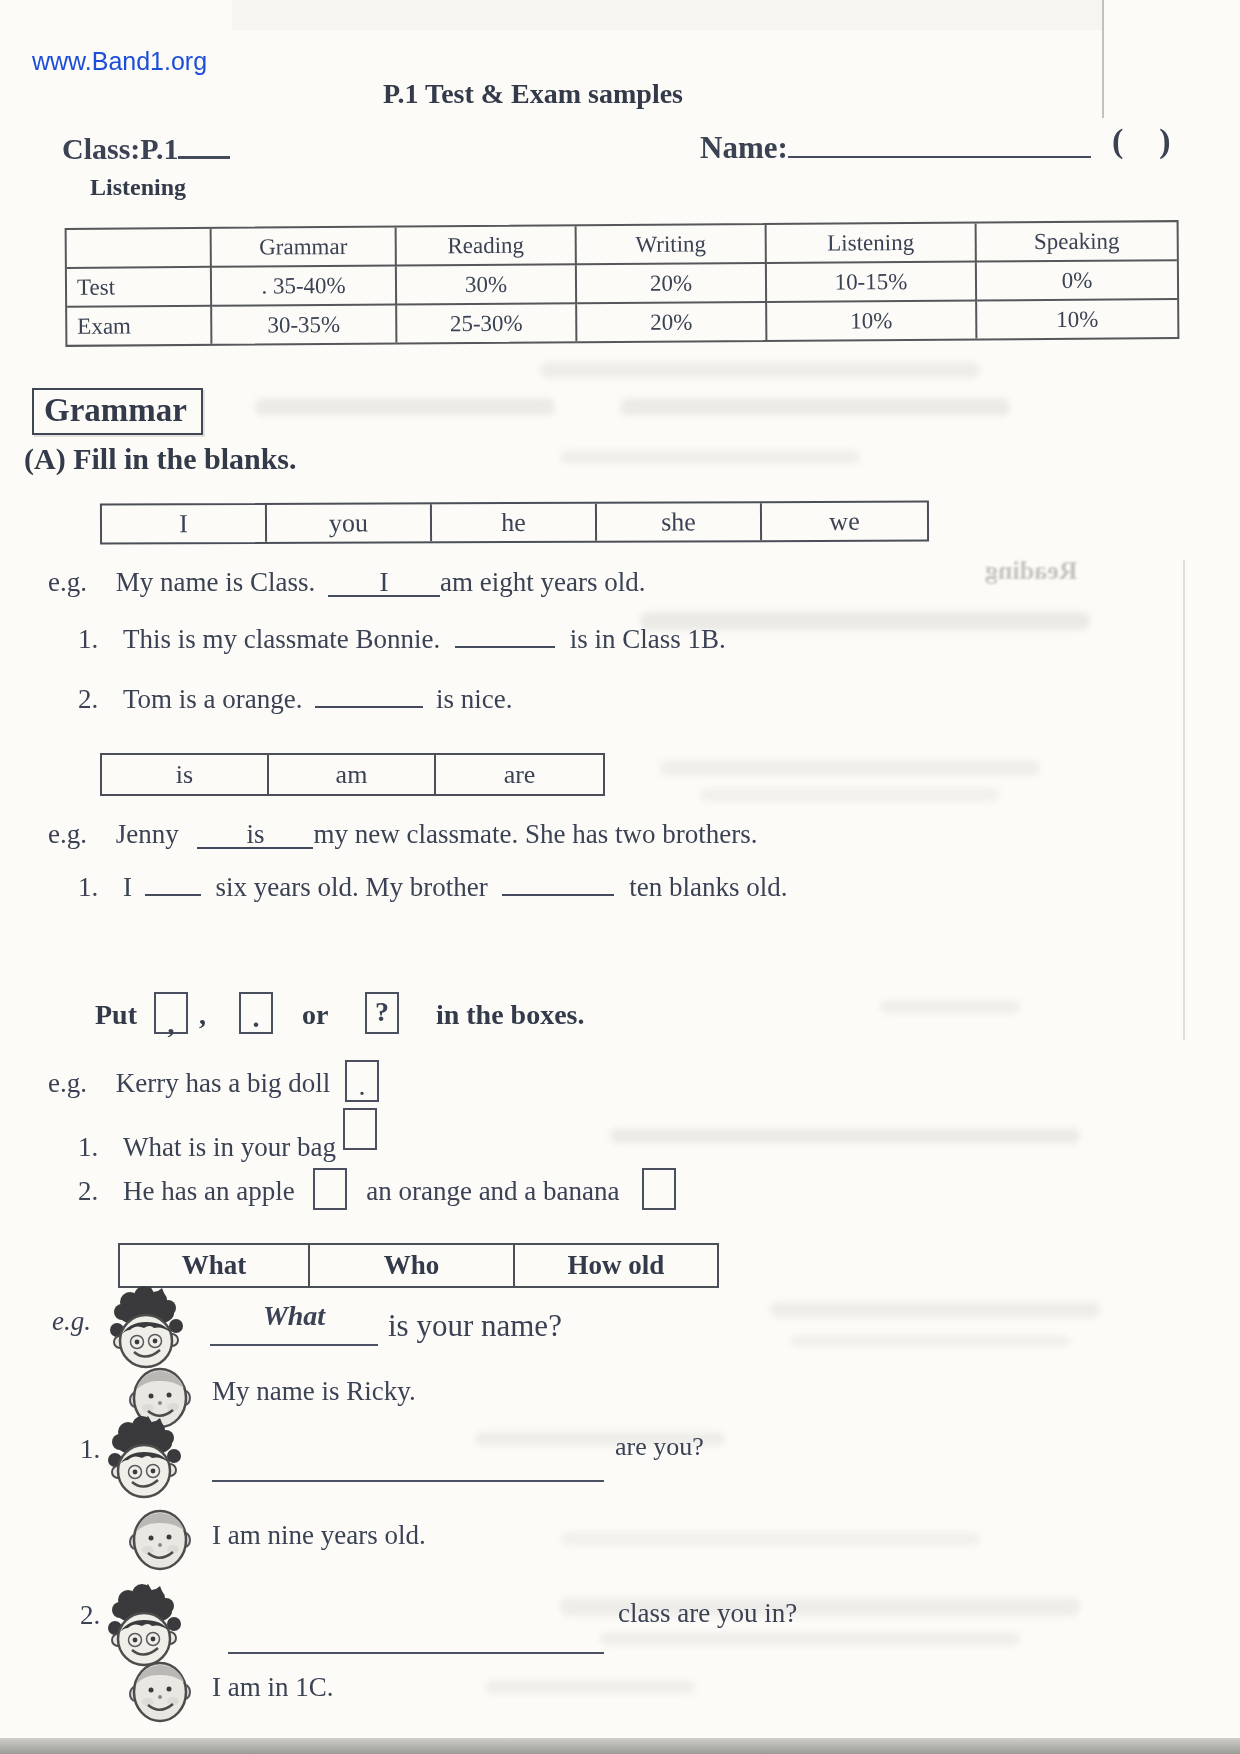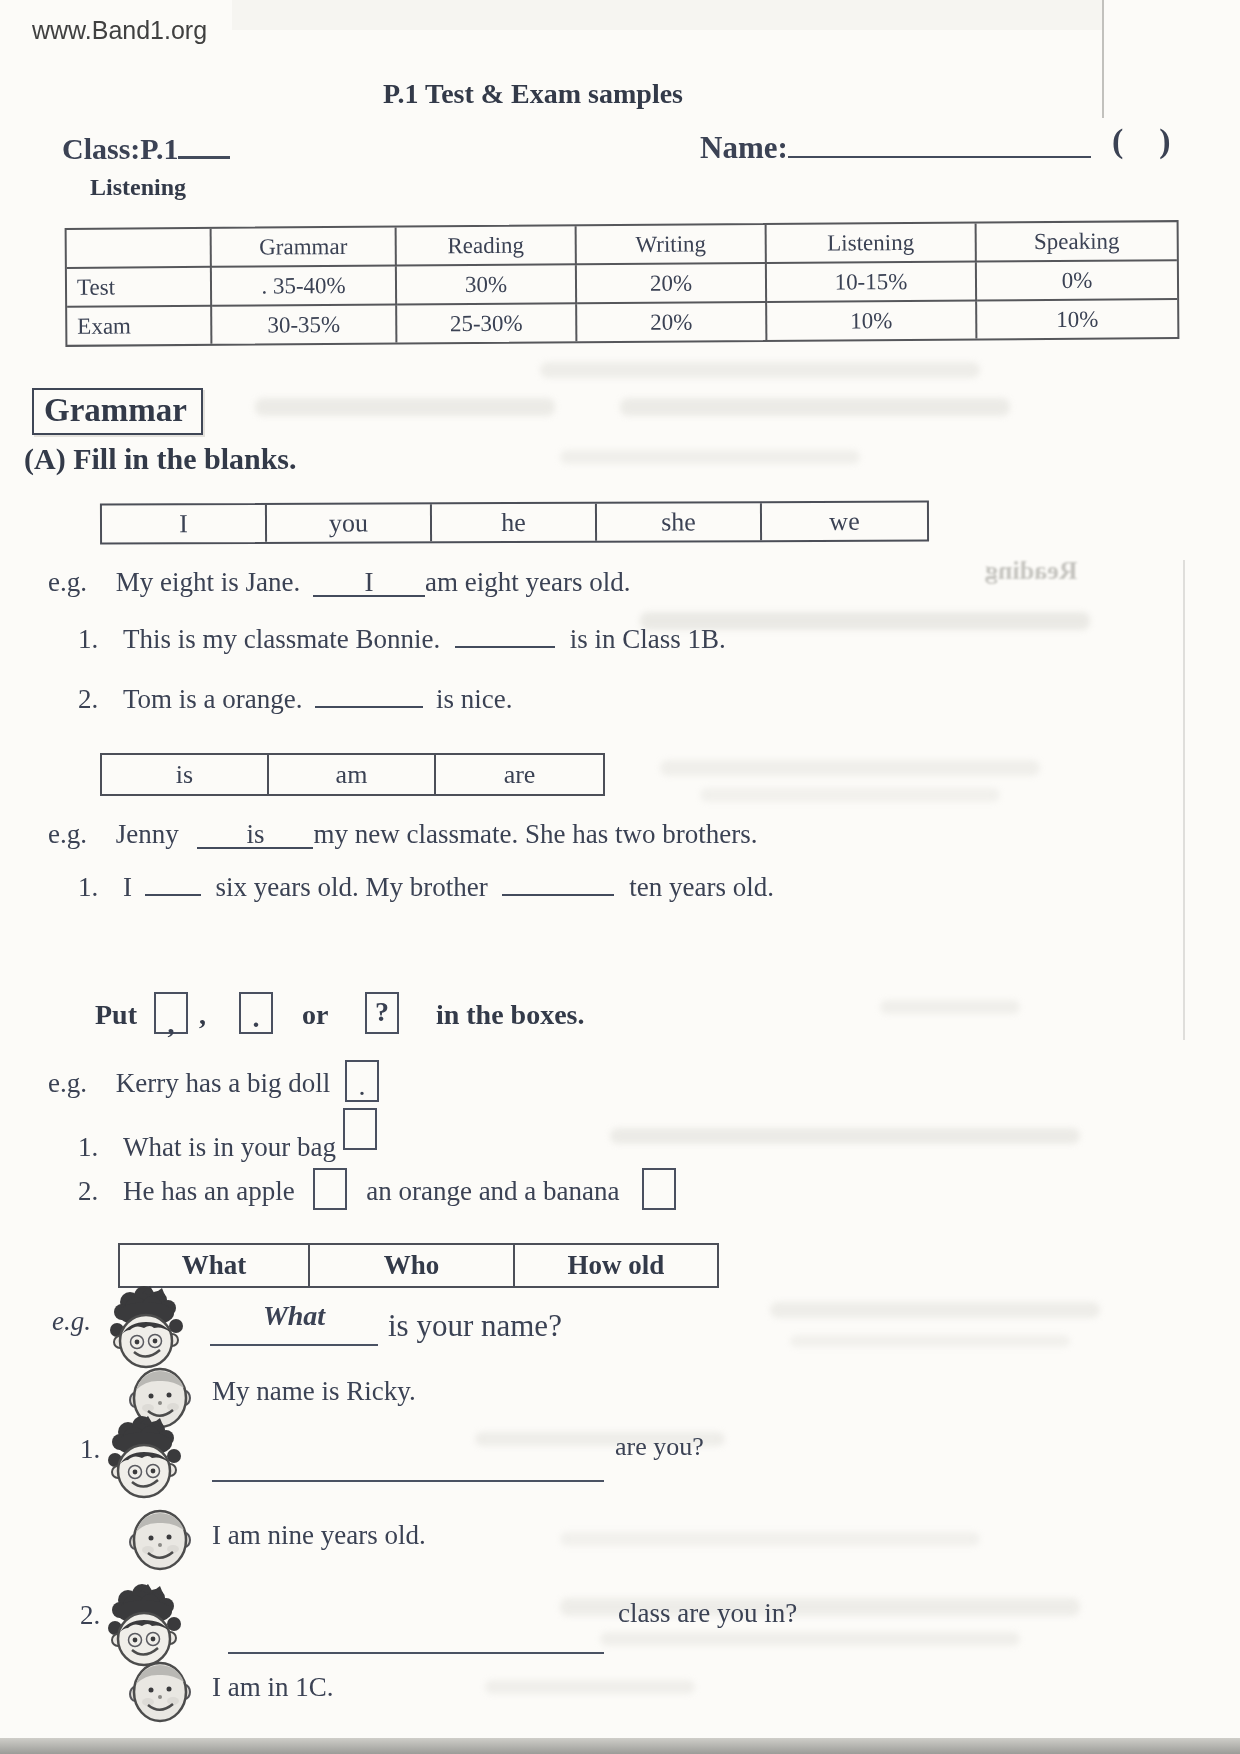--- a/index.html
+++ b/index.html
@@ -123,7 +123,7 @@
   <div class="smudge" style="left:600px;top:1632px;width:420px;height:14px;opacity:.35;"></div>
   <div class="smudge" style="left:485px;top:1680px;width:210px;height:14px;opacity:.35;"></div>
 
-  <div class="abs sans" style="left:32px;top:16px;font-size:25px;color:#404040;">www.Band1.org</div>
+  <div class="abs sans" style="left:32px;top:47px;font-size:25px;color:#1d4ed8;">www.Band1.org</div>
 
   <div class="abs b" style="left:383px;top:78px;font-size:28px;color:#333a49;">P.1 Test &amp; Exam samples</div>
 

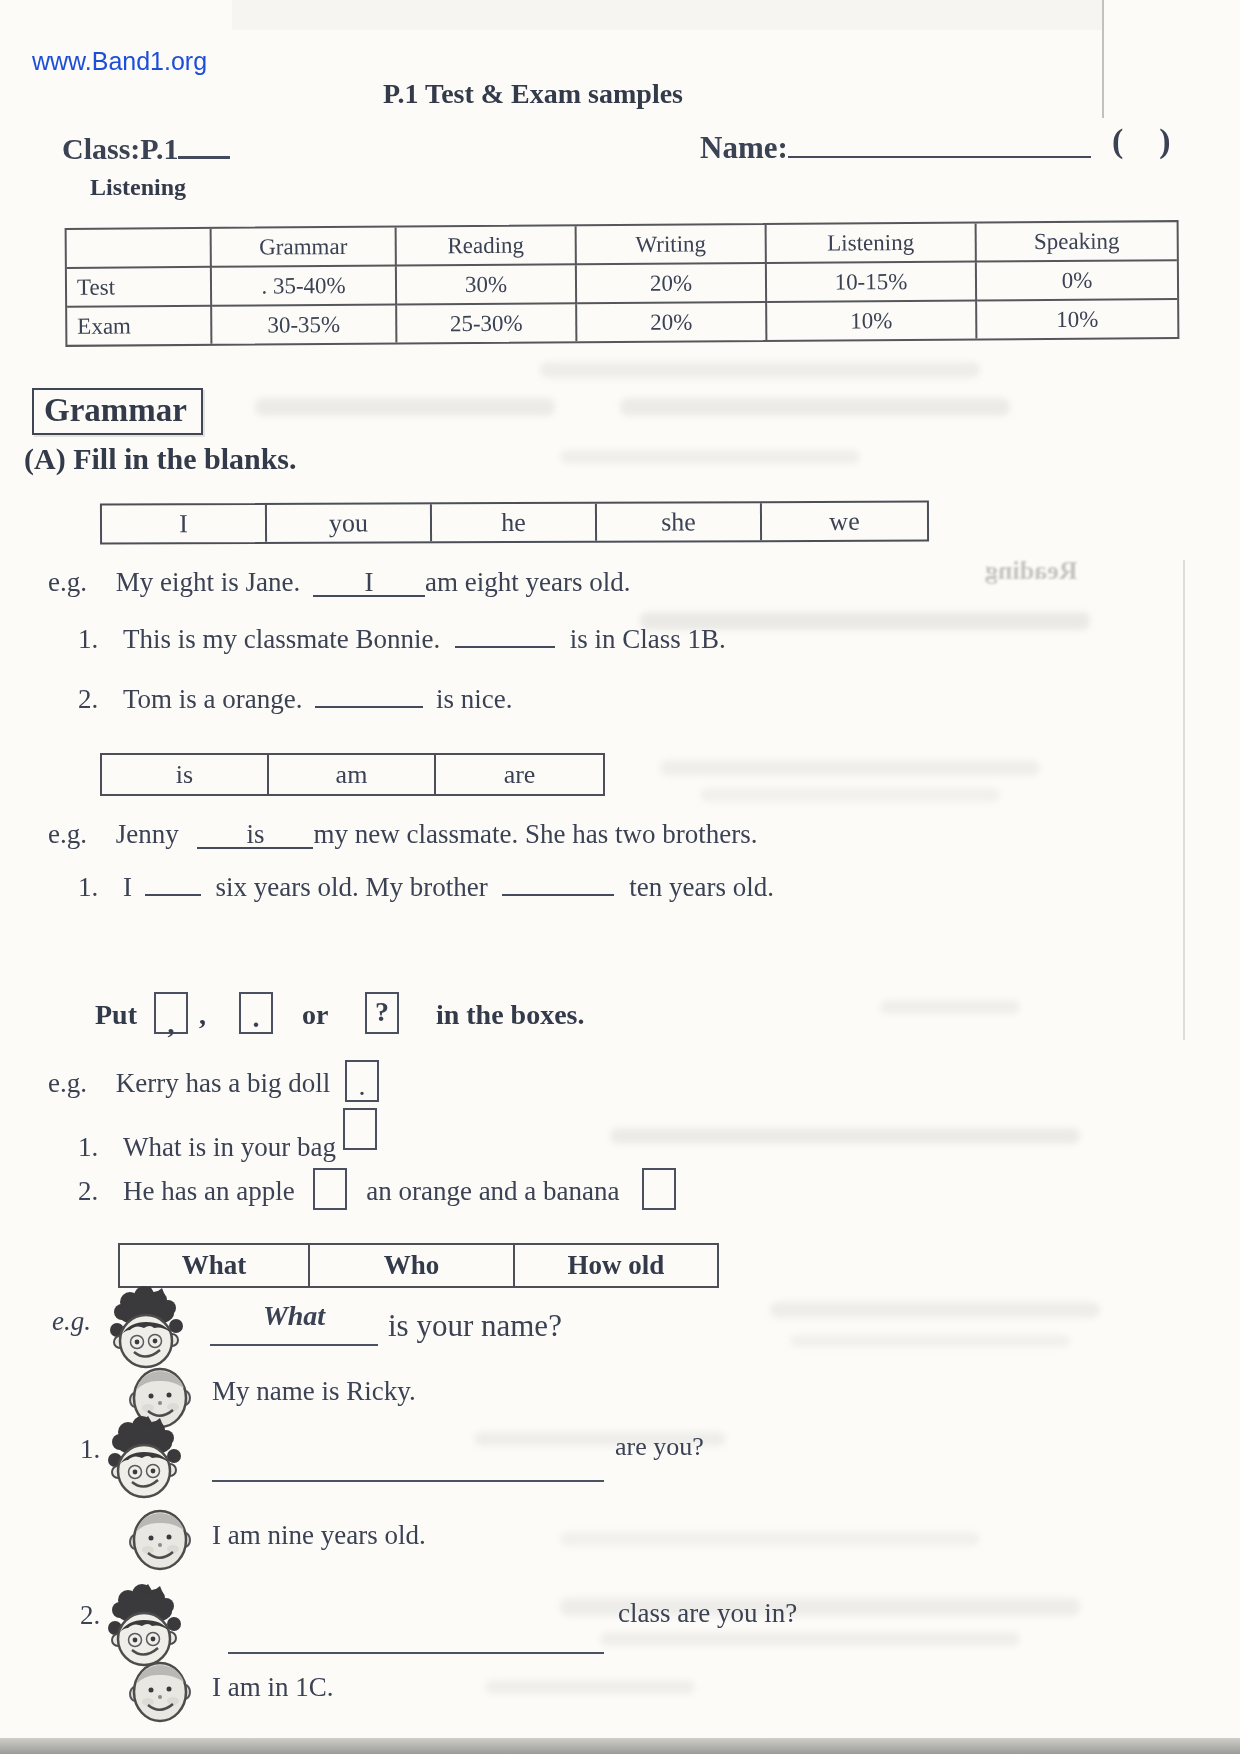--- a/index.html
+++ b/index.html
@@ -175,7 +175,7 @@
 
   <div class="line" style="left:48px;top:566px;">
     <span>e.g.</span>
-    <span style="margin-left:22px;">My eight is Jane.</span>
+    <span style="margin-left:22px;">My name is Class.</span>
     <span class="blank" style="width:112px;margin-left:6px;"><span>I</span></span><span>am eight years old.</span>
   </div>
   <div class="line" style="left:78px;top:620px;">

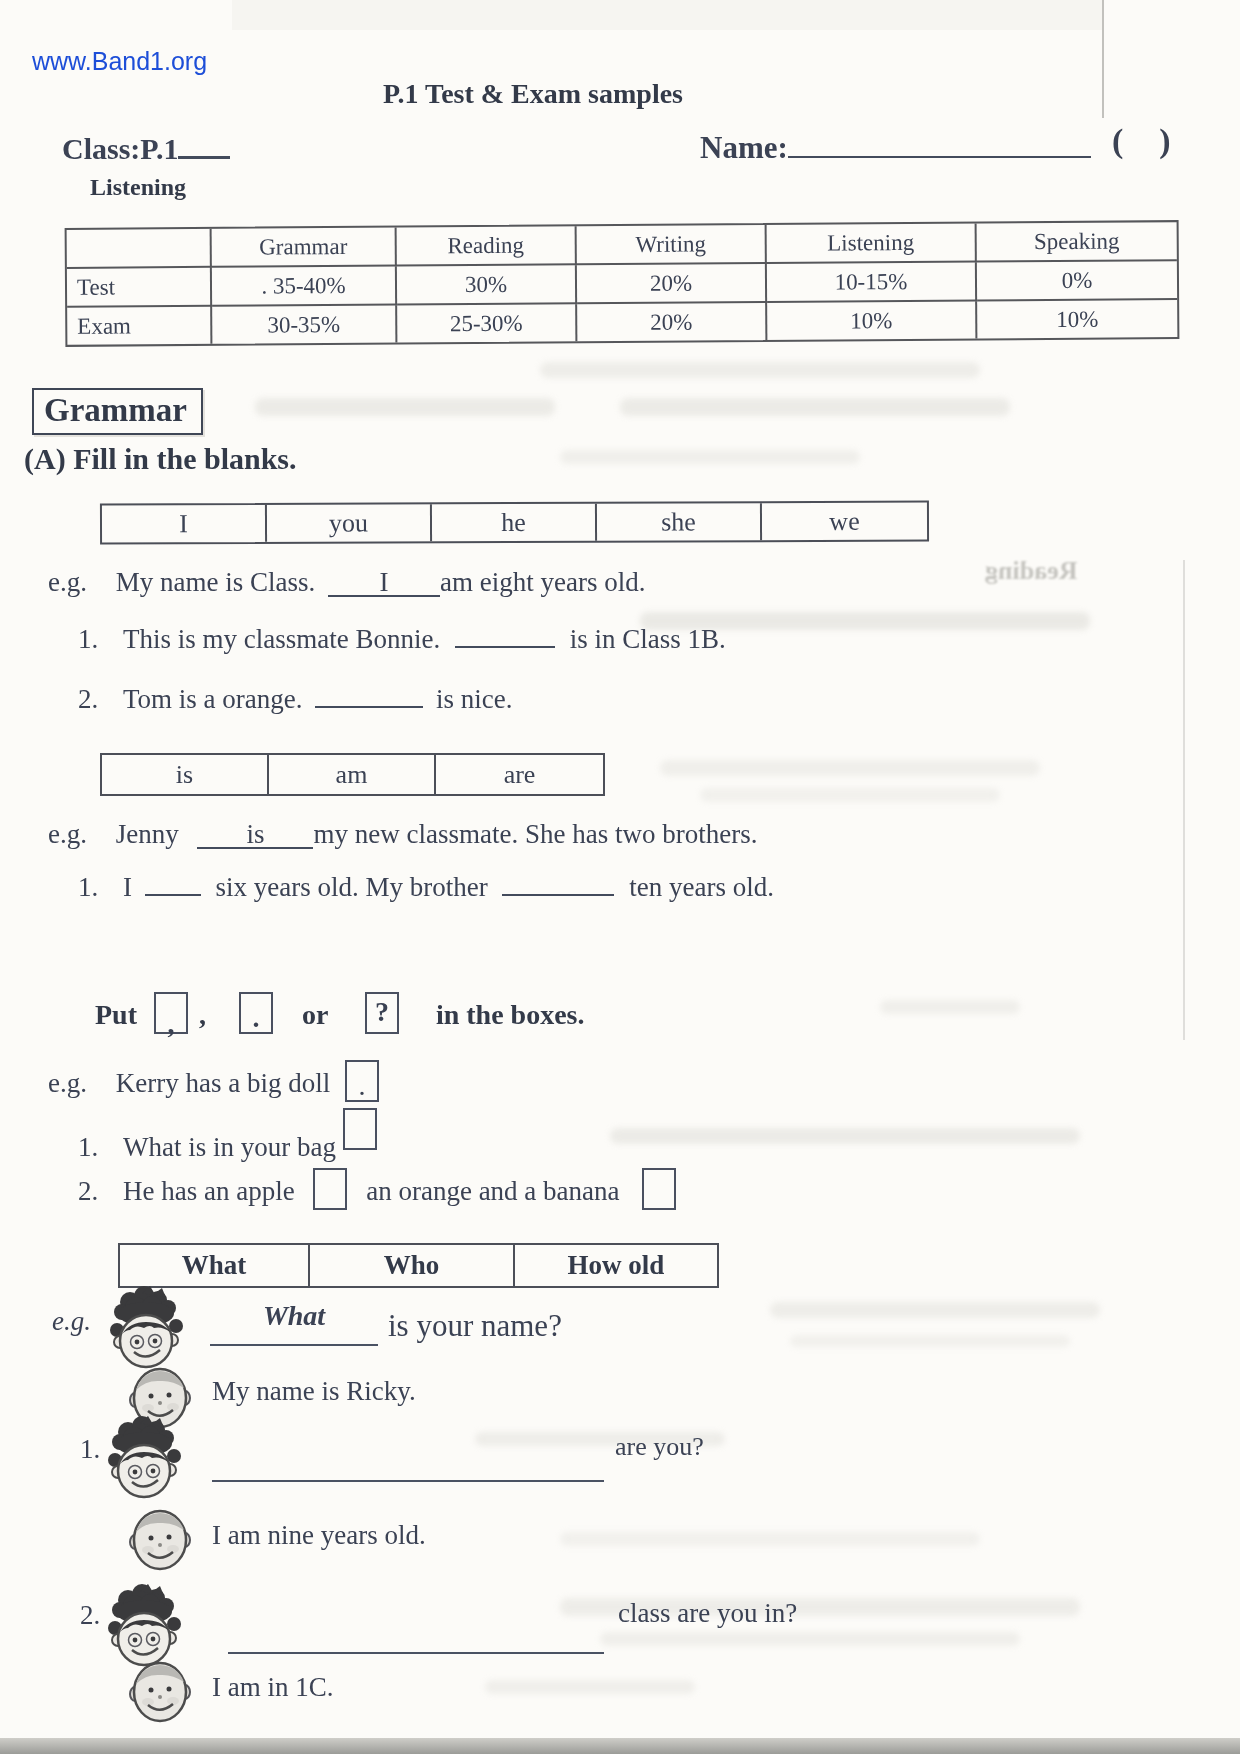--- a/index.html
+++ b/index.html
@@ -208,7 +208,7 @@
     <span class="blank" style="width:56px;margin-left:6px;"></span>
     <span style="margin-left:8px;">six years old. My brother</span>
     <span class="blank" style="width:112px;margin-left:8px;"></span>
-    <span style="margin-left:8px;">ten years old.</span>
+    <span style="margin-left:8px;">ten blanks old.</span>
   </div>
 
   <div class="line b" style="left:95px;top:992px;font-size:28px;color:#333a49;">

